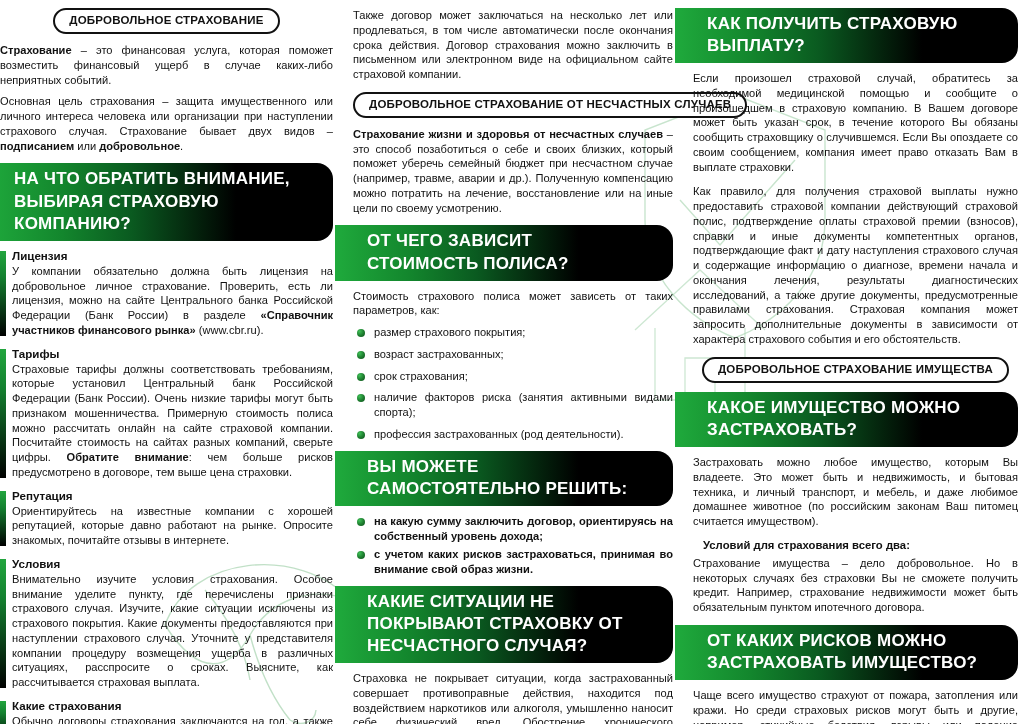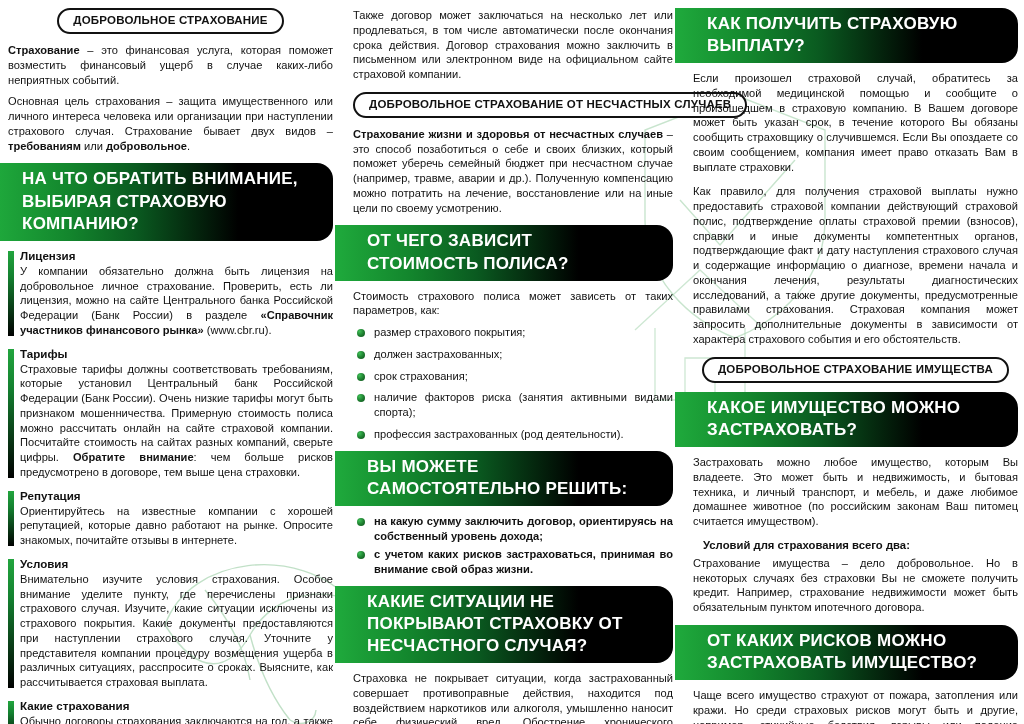--- a/index.html
+++ b/index.html
@@ -37,7 +37,7 @@
     position:relative;
     padding:0 10px;
   }
-  .col-left   { width:345px; padding-left:8px; padding-right:12px; }
+  .col-left   { width:345px; padding-left:0; padding-right:12px; }
   .col-mid    { width:338px; padding-left:8px; padding-right:10px; }
   .col-right  { width:341px; padding-left:10px; padding-right:6px; }
 

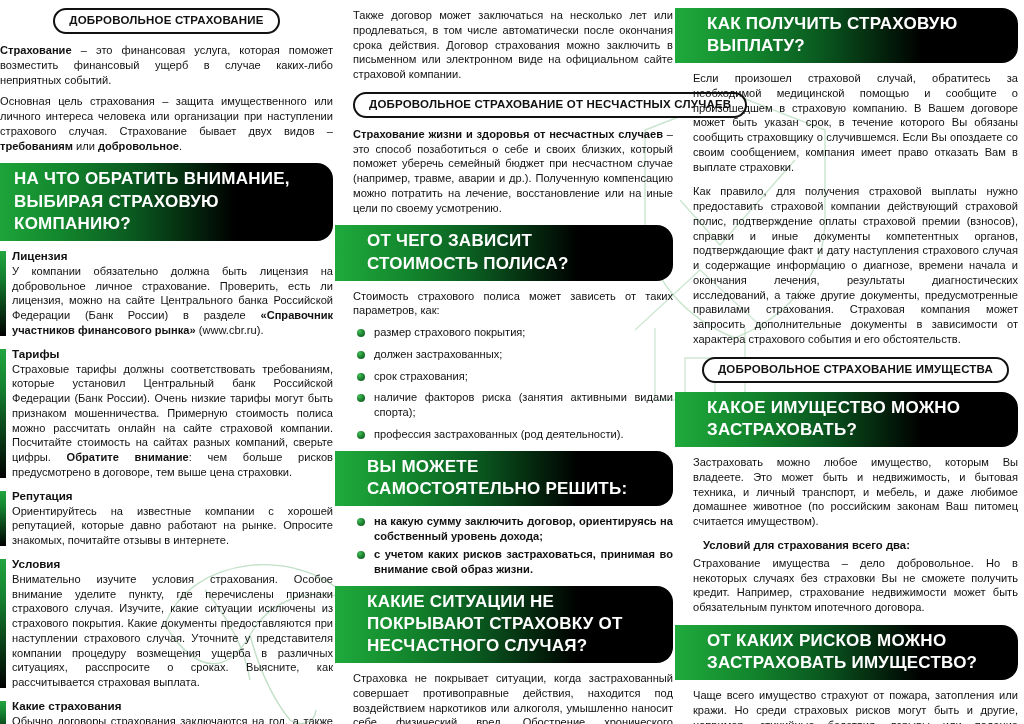--- a/index.html
+++ b/index.html
@@ -171,7 +171,7 @@
 
     <p class="body"><b>Страхование</b><span> – это финансовая услуга, которая поможет возместить финансовый ущерб в случае каких-либо неприятных событий.</span></p>
 
-    <p class="body last"><span>Основная цель страхования – защита имущественного или личного интереса человека или организации при наступлении страхового случая. Страхование бывает двух видов – </span><b>требованиям</b><span> или </span><b>добровольное</b><span>.</span></p>
+    <p class="body last"><span>Основная цель страхования – защита имущественного или личного интереса человека или организации при наступлении страхового случая. Страхование бывает двух видов – </span><b>подписанием</b><span> или </span><b>добровольное</b><span>.</span></p>
 
     <div class="pill-grad bleed-left">НА ЧТО ОБРАТИТЬ ВНИМАНИЕ, ВЫБИРАЯ СТРАХОВУЮ КОМПАНИЮ?</div>
 

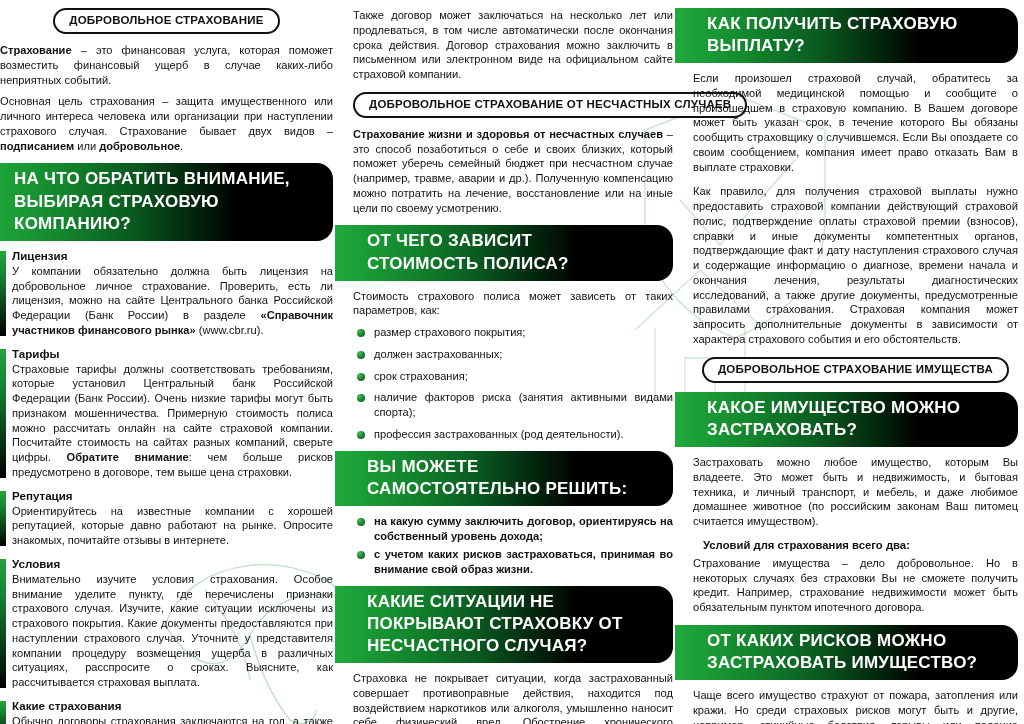--- a/index.html
+++ b/index.html
@@ -218,7 +218,7 @@
 
     <ul class="blist">
       <li>размер страхового покрытия;</li>
-      <li>должен застрахованных;</li>
+      <li>возраст застрахованных;</li>
       <li>срок страхования;</li>
       <li>наличие факторов риска (занятия активными видами спорта);</li>
       <li>профессия застрахованных (род деятельности).</li>

